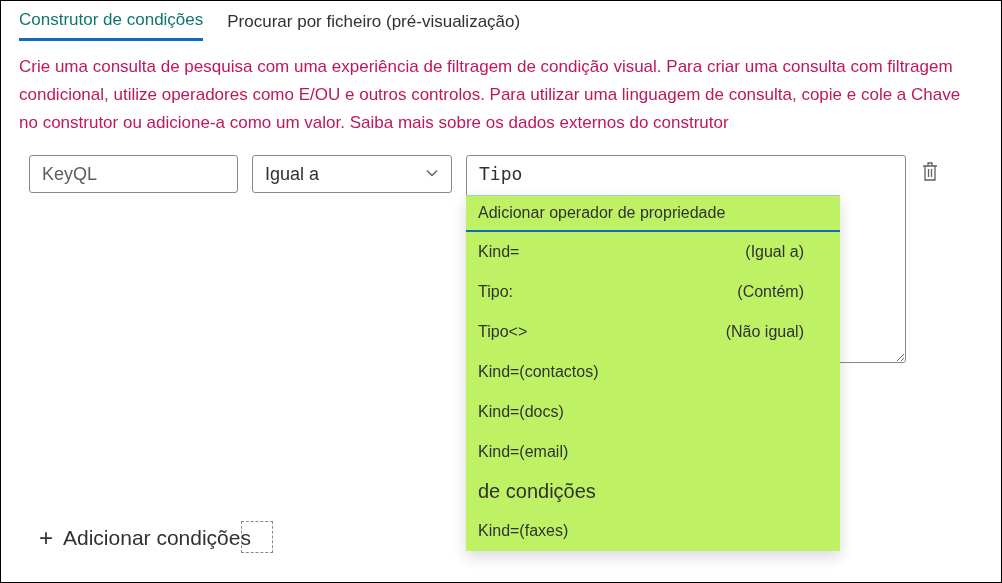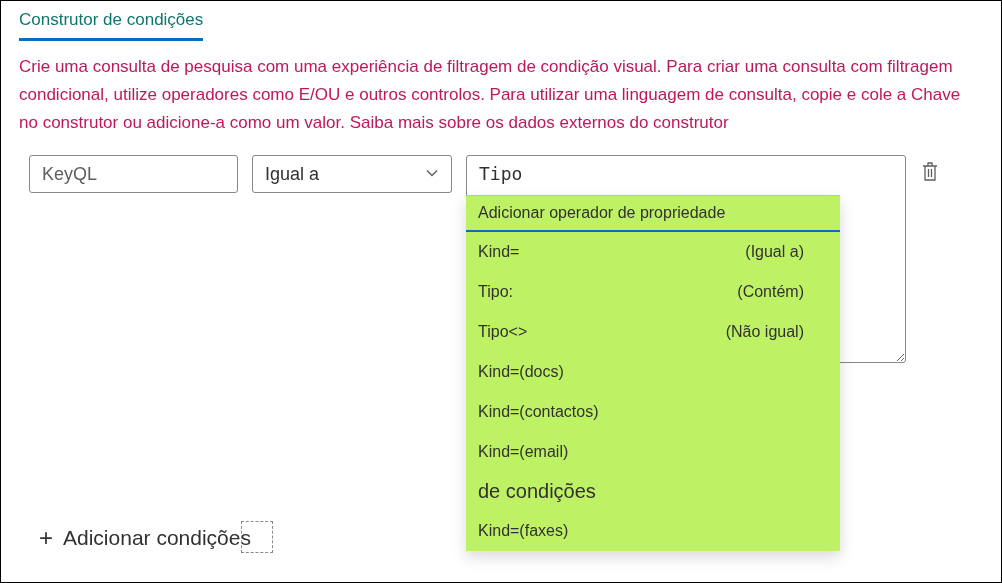--- a/index.html
+++ b/index.html
@@ -157,6 +157,7 @@
 
 <div class="tabs">
   <div class="tab active">Construtor de condições</div>
+  <div class="tab">Procurar por ficheiro (pré-visualização)</div>
 </div>
 
 <div class="description">Crie uma consulta de pesquisa com uma experiência de filtragem de condição visual. Para criar uma consulta com filtragem condicional, utilize operadores como E/OU e outros controlos. Para utilizar uma linguagem de consulta, copie e cole a Chave no construtor ou adicione-a como um valor. Saiba mais sobre os dados externos do construtor</div>

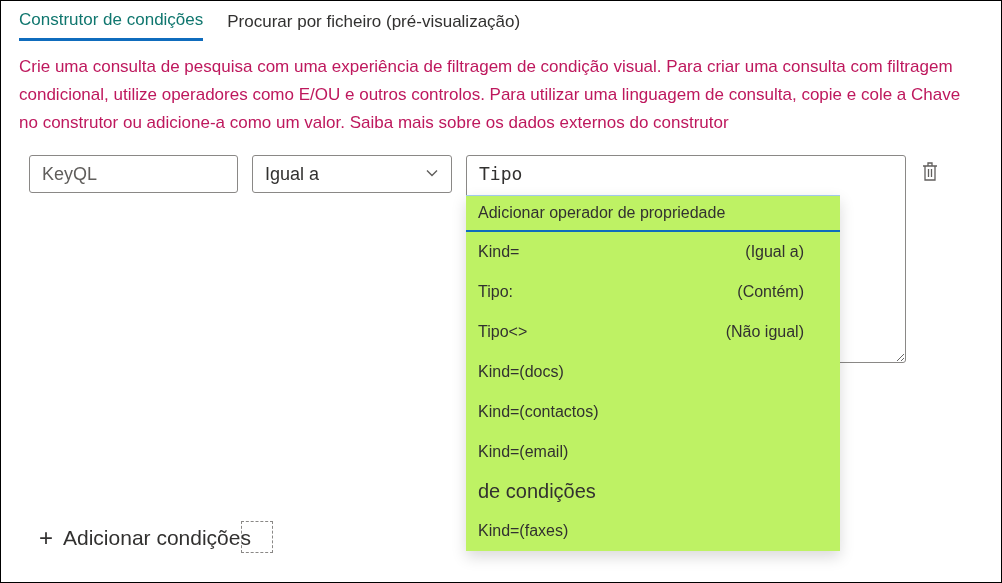--- a/index.html
+++ b/index.html
@@ -193,11 +193,11 @@
             <span class="hint">(Não igual)</span>
           </div>
           <div class="dropdown-item">
+            <span>Kind=(contactos)</span>
+            <span class="hint"></span>
+          </div>
+          <div class="dropdown-item">
             <span>Kind=(docs)</span>
-            <span class="hint"></span>
-          </div>
-          <div class="dropdown-item">
-            <span>Kind=(contactos)</span>
             <span class="hint"></span>
           </div>
           <div class="dropdown-item">

